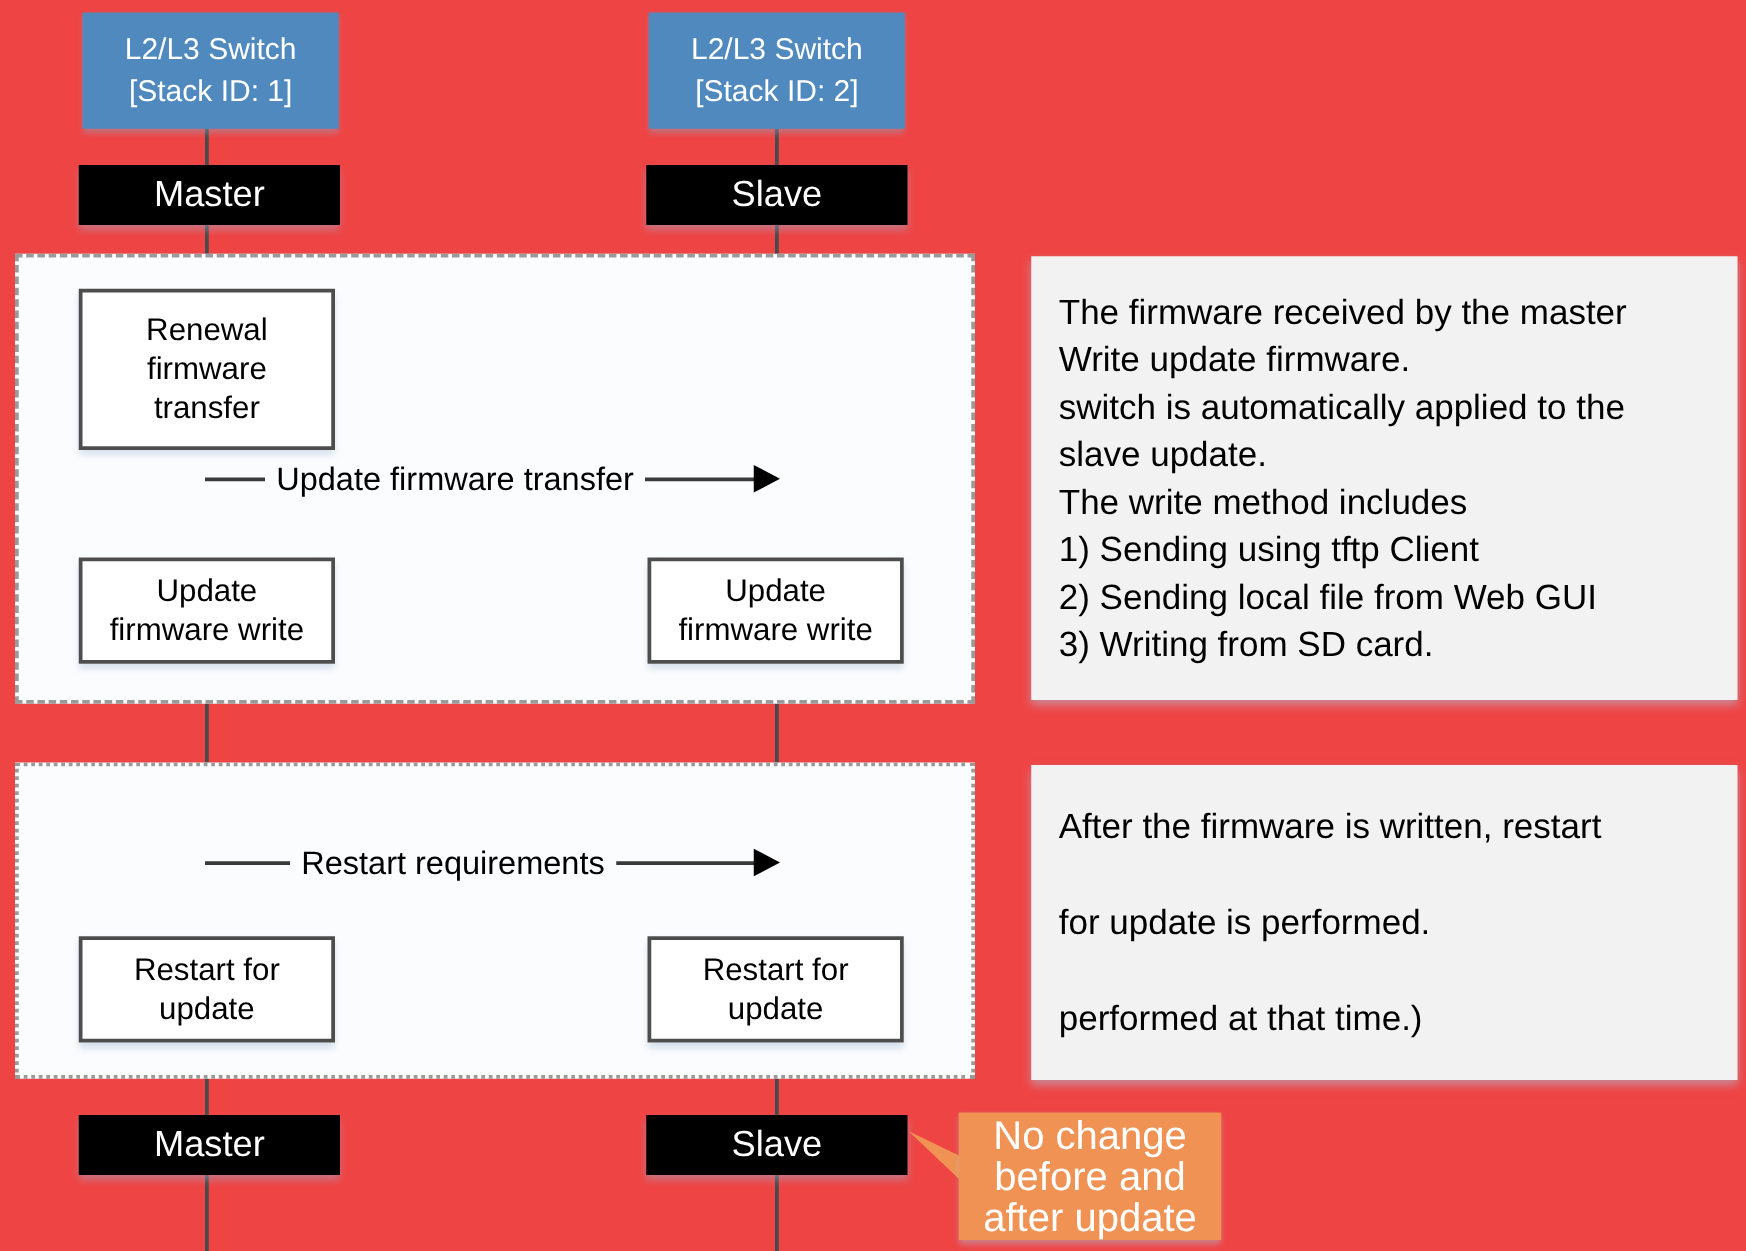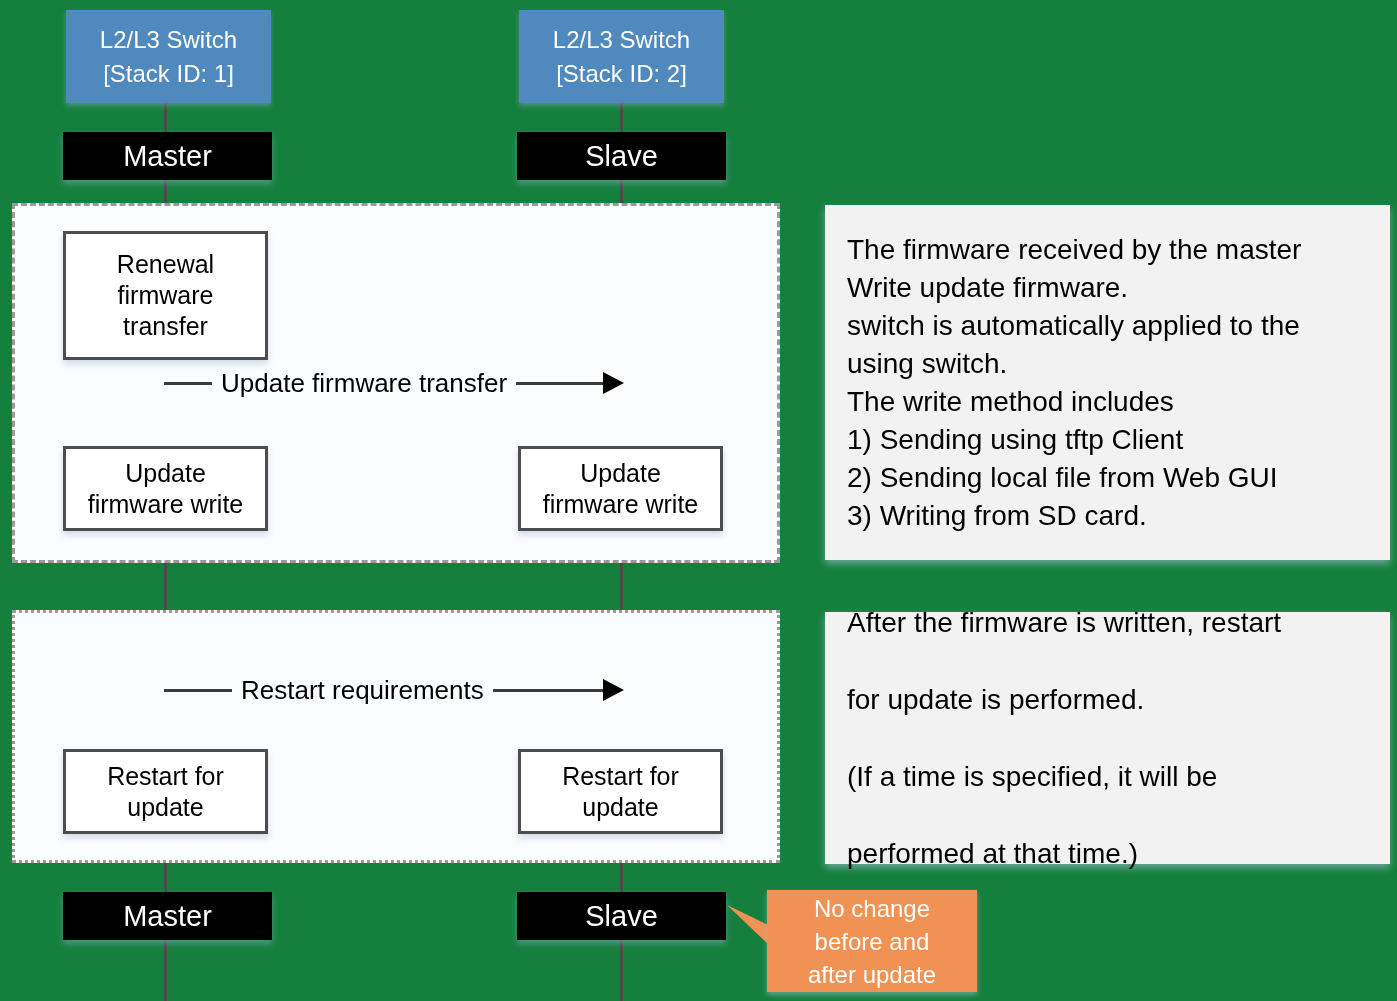--- a/index.html
+++ b/index.html
@@ -16,7 +16,7 @@
     width: 1397px;
     height: 1001px;
     overflow: hidden;
-    background: #15803d;
+    background: #ef4444;
   }
 
   

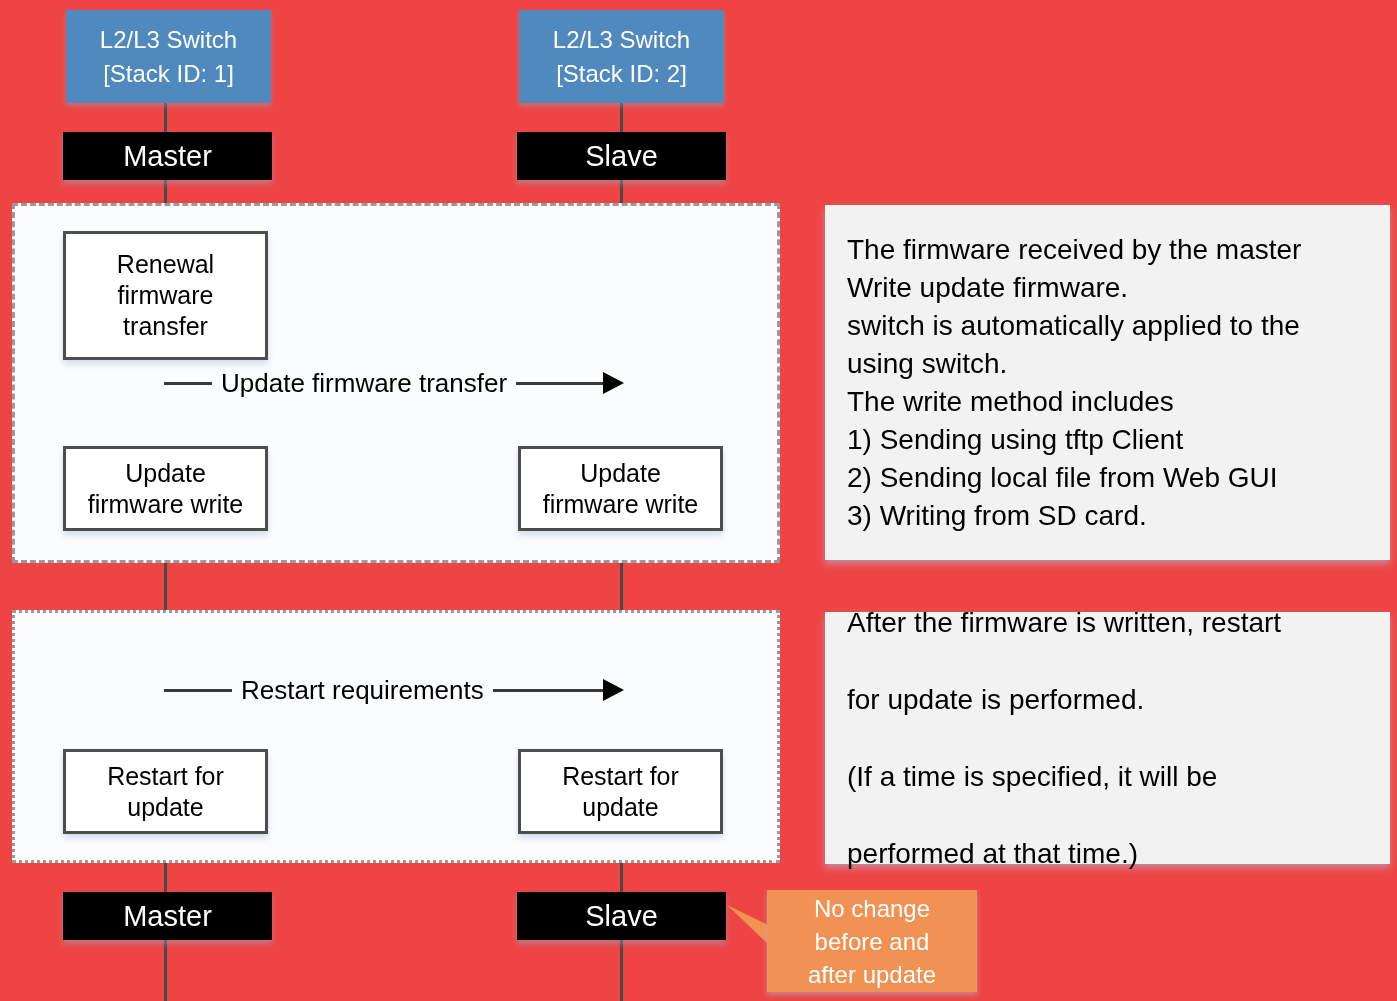--- a/index.html
+++ b/index.html
@@ -248,7 +248,7 @@
     <div class="note-line">The firmware received by the master</div>
     <div class="note-line">Write update firmware.</div>
     <div class="note-line">switch is automatically applied to the</div>
-    <div class="note-line">using switch.</div>
+    <div class="note-line">slave update.</div>
     <div class="note-line">The write method includes</div>
     <div class="note-line">1) Sending using tftp Client</div>
     <div class="note-line">2) Sending local file from Web GUI</div>

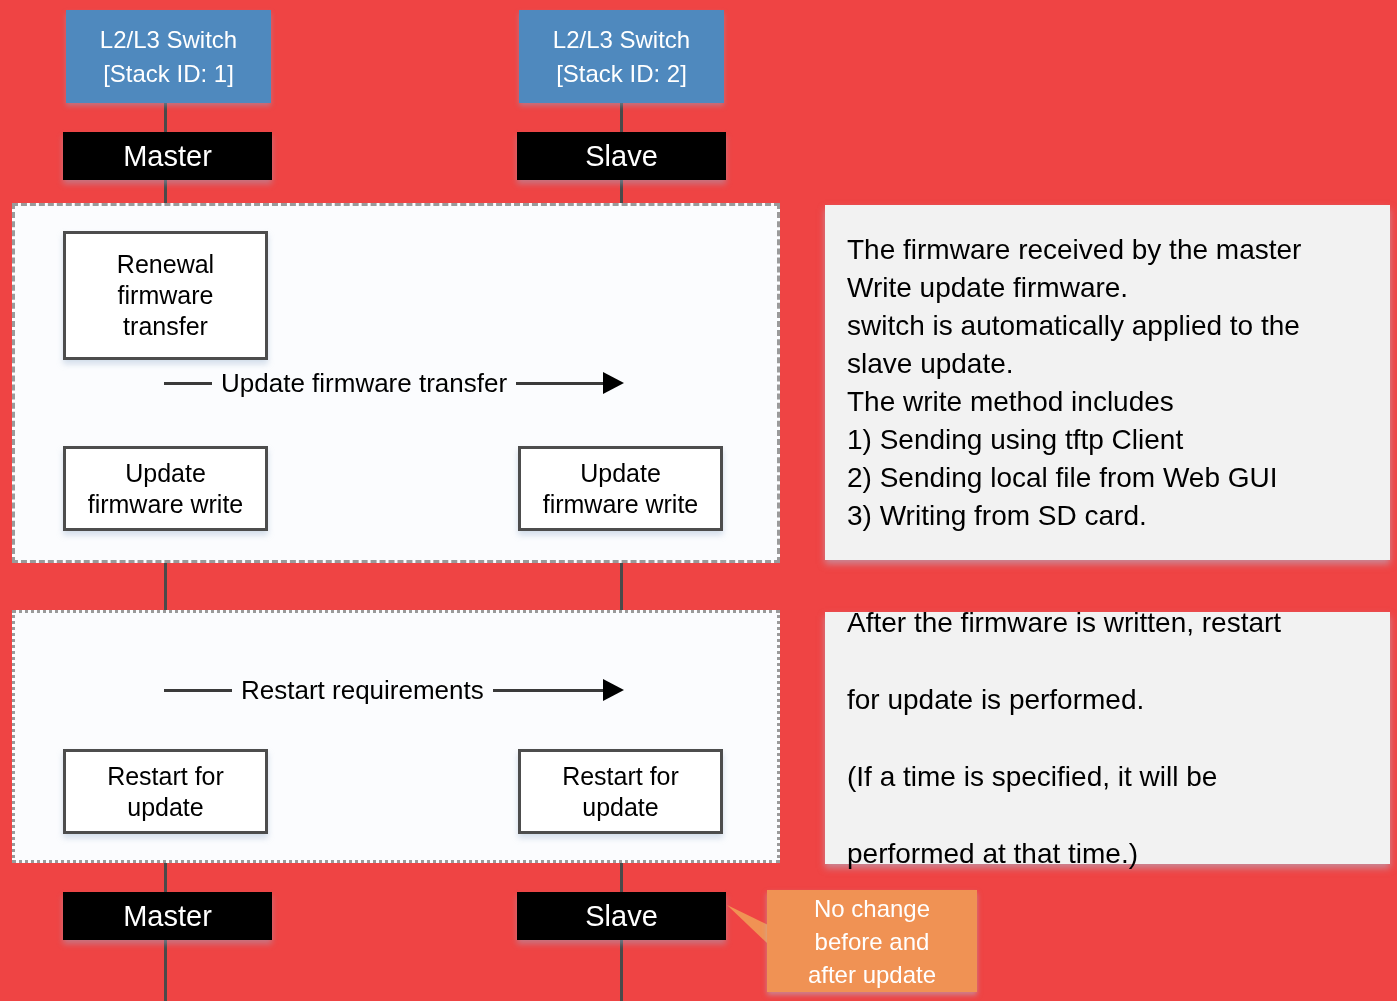--- a/index.html
+++ b/index.html
@@ -258,7 +258,6 @@
   <div class="note-panel centered-vert" style="left:825px; top:612px; width:565px; height:252px;">
     <div class="note-line">After the firmware is written, restart</div>
     <div class="note-line">for update is performed.</div>
-    <div class="note-line">(If a time is specified, it will be</div>
     <div class="note-line">performed at that time.)</div>
   </div>
 

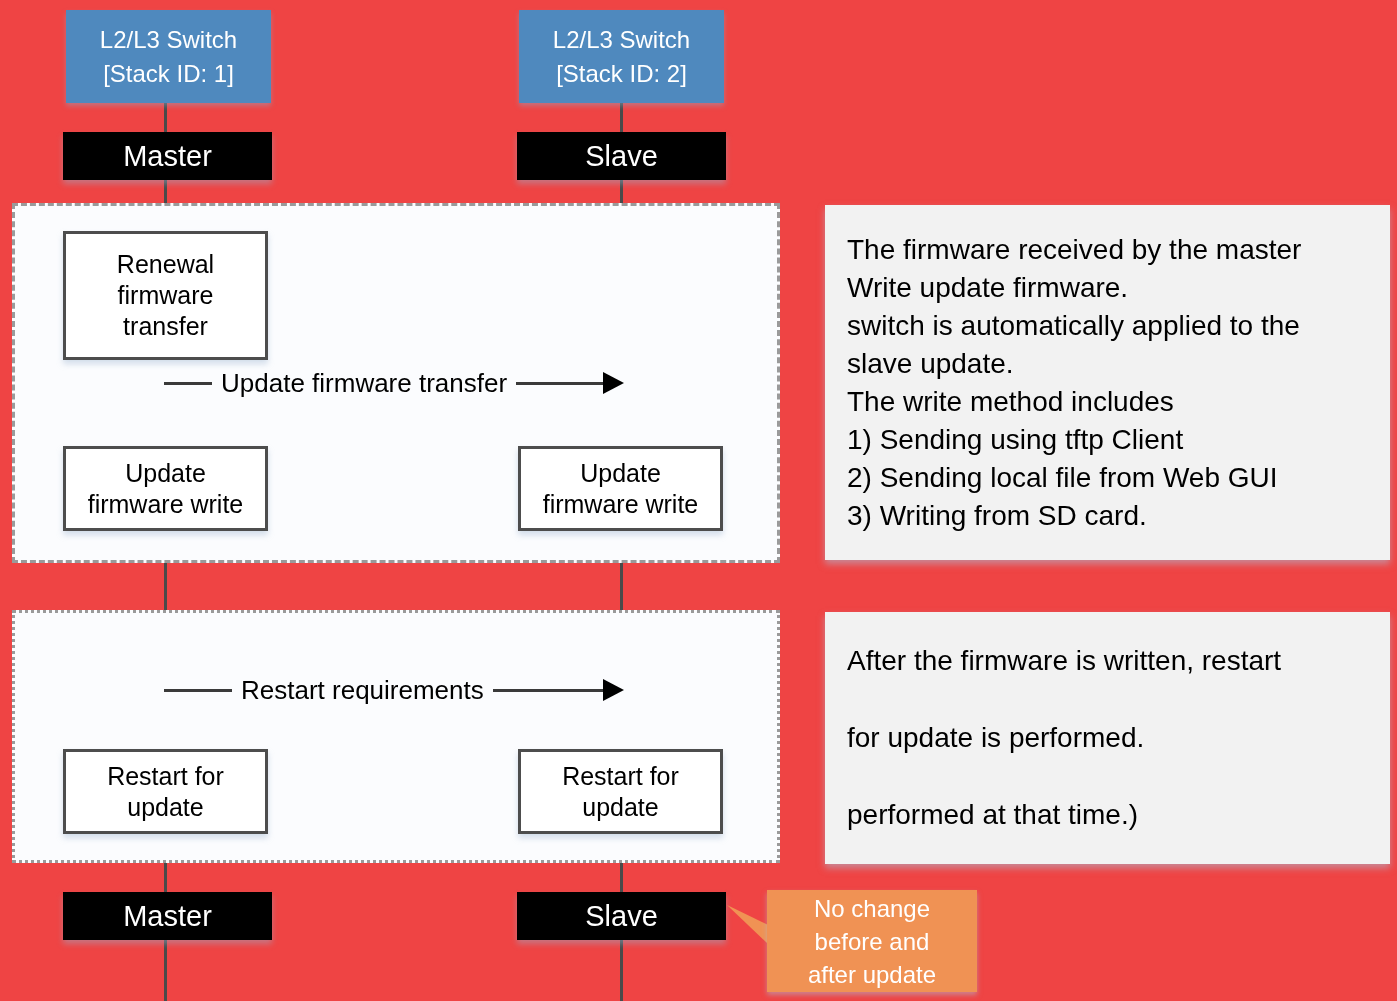--- a/index.html
+++ b/index.html
@@ -141,7 +141,7 @@
     height: 102px;
     background: #f09254;
     color: #ffffff;
-    font-size: 24px;
+    font-size: 32px;
     line-height: 33px;
     text-align: center;
     display: flex;

